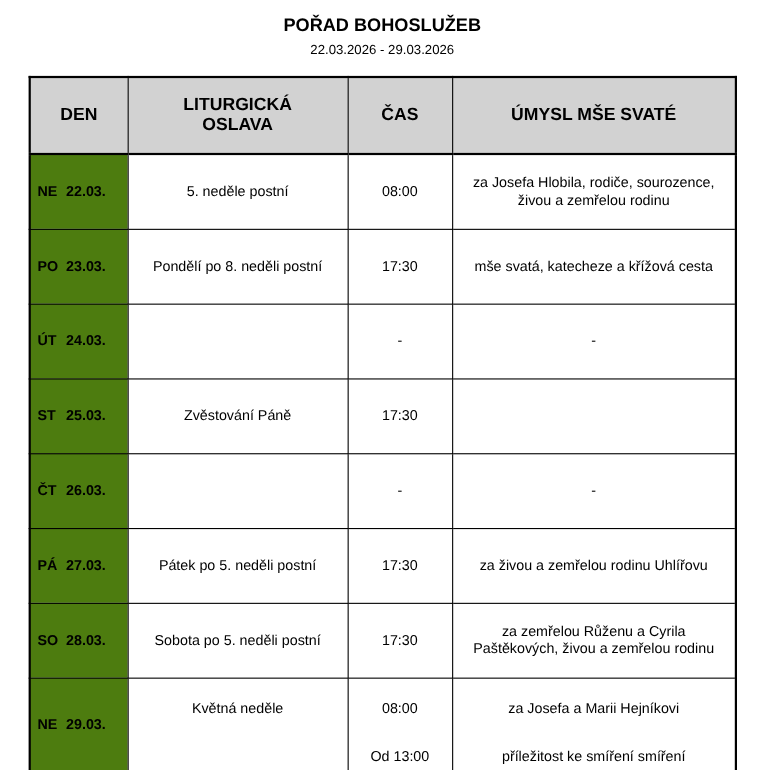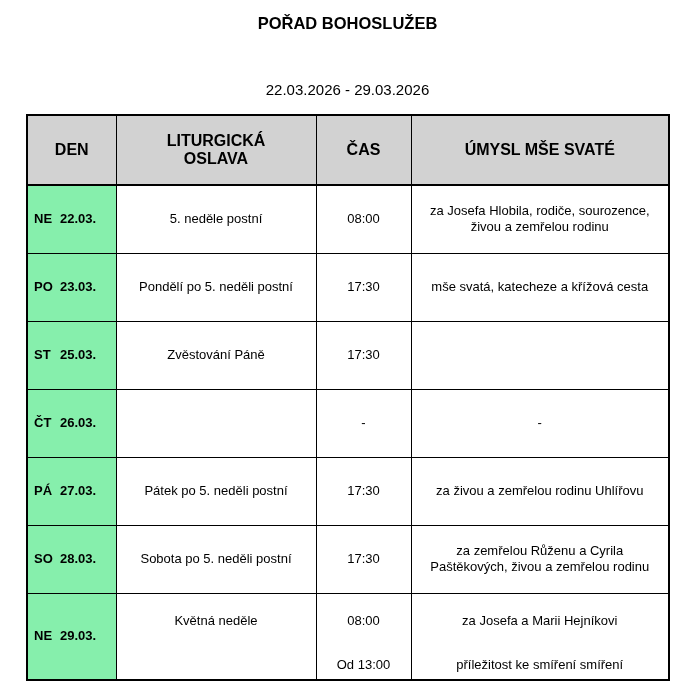--- a/index.html
+++ b/index.html
@@ -16,7 +16,7 @@
   .titles { padding-top:12px; text-align:center; }
   .title-line1 { font-size:16.5px; font-weight:bold; line-height:22px; }
   .title-line2 { font-size:16.5px; font-weight:bold; line-height:22px; }
-  .title-dates { font-size:15px; font-weight:normal; line-height:22px;margin-top:45px; }
+  .title-dates { font-size:12px; font-weight:normal; line-height:22px; }
 
   
   table.schedule {

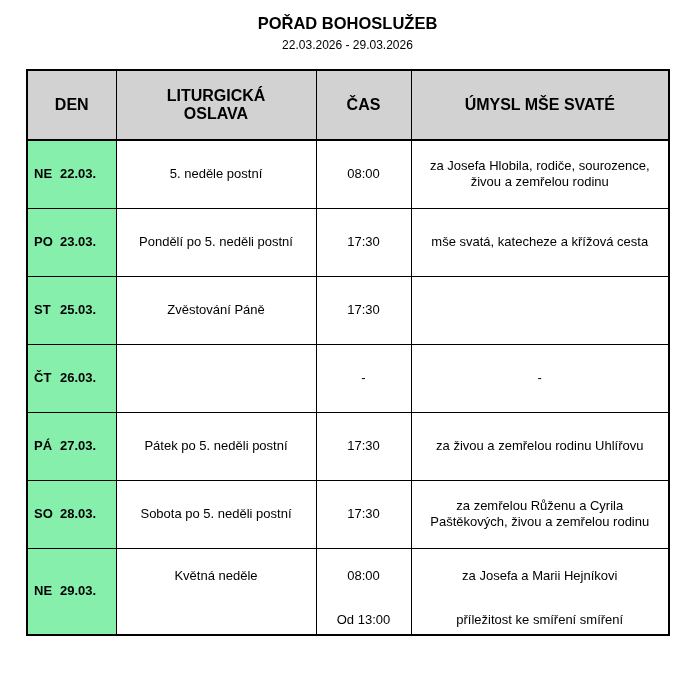--- a/index.html
+++ b/index.html
@@ -55,7 +55,7 @@
     line-height:1.26;
   }
   td.day {
-    background:#86efac;
+    background:#4d7c0f;
     font-weight:bold;
     text-align:left;
     padding-left:6px;

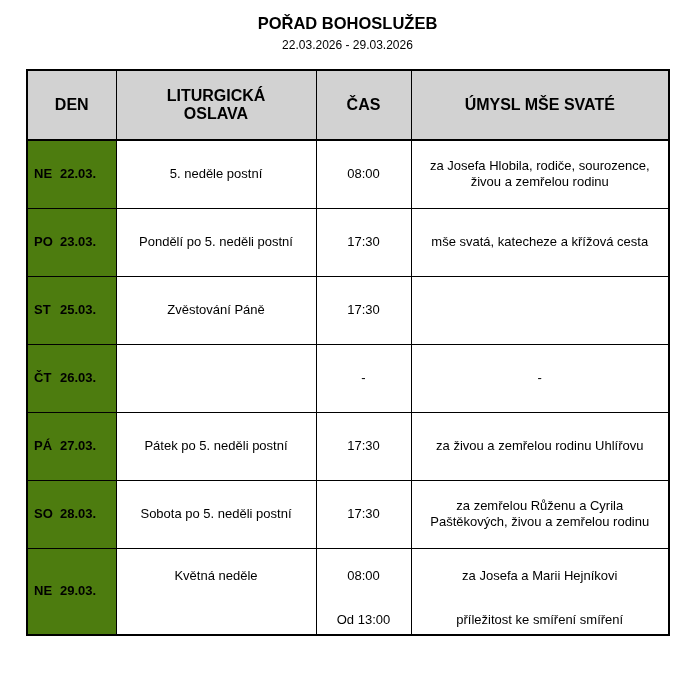--- a/index.html
+++ b/index.html
@@ -112,7 +112,7 @@
 
       <tr>
         <td class="day"><span class="abbr">PO</span><span>23.03.</span></td>
-        <td class="cel">Pondělí po 5. neděli postní</td>
+        <td class="cel">Pondělí po 8. neděli postní</td>
         <td class="time">17:30</td>
         <td class="int">mše svatá, katecheze a křížová cesta</td>
       </tr>

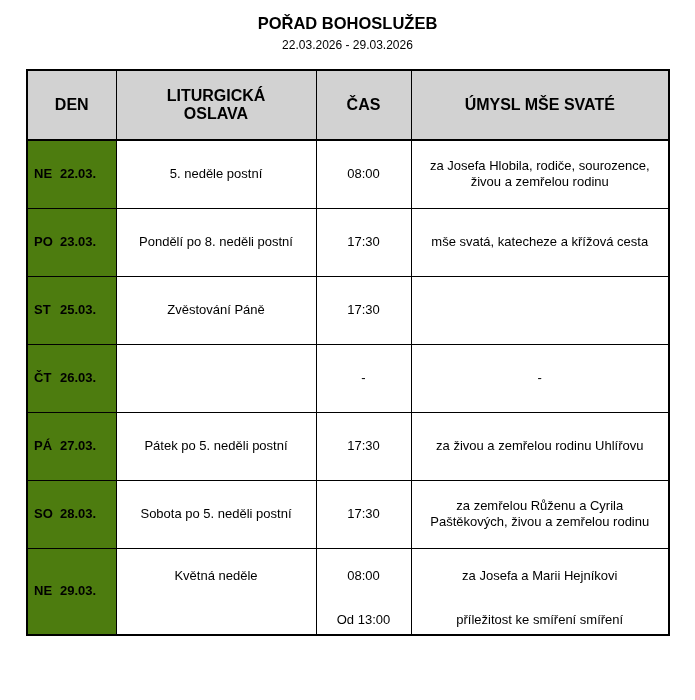--- a/index.html
+++ b/index.html
@@ -117,6 +117,12 @@
         <td class="int">mše svatá, katecheze a křížová cesta</td>
       </tr>
 
+      <tr>
+        <td class="day"><span class="abbr">ÚT</span><span>24.03.</span></td>
+        <td class="cel"></td>
+        <td class="time">-</td>
+        <td class="int">-</td>
+      </tr>
 
       <tr>
         <td class="day"><span class="abbr">ST</span><span>25.03.</span></td>

